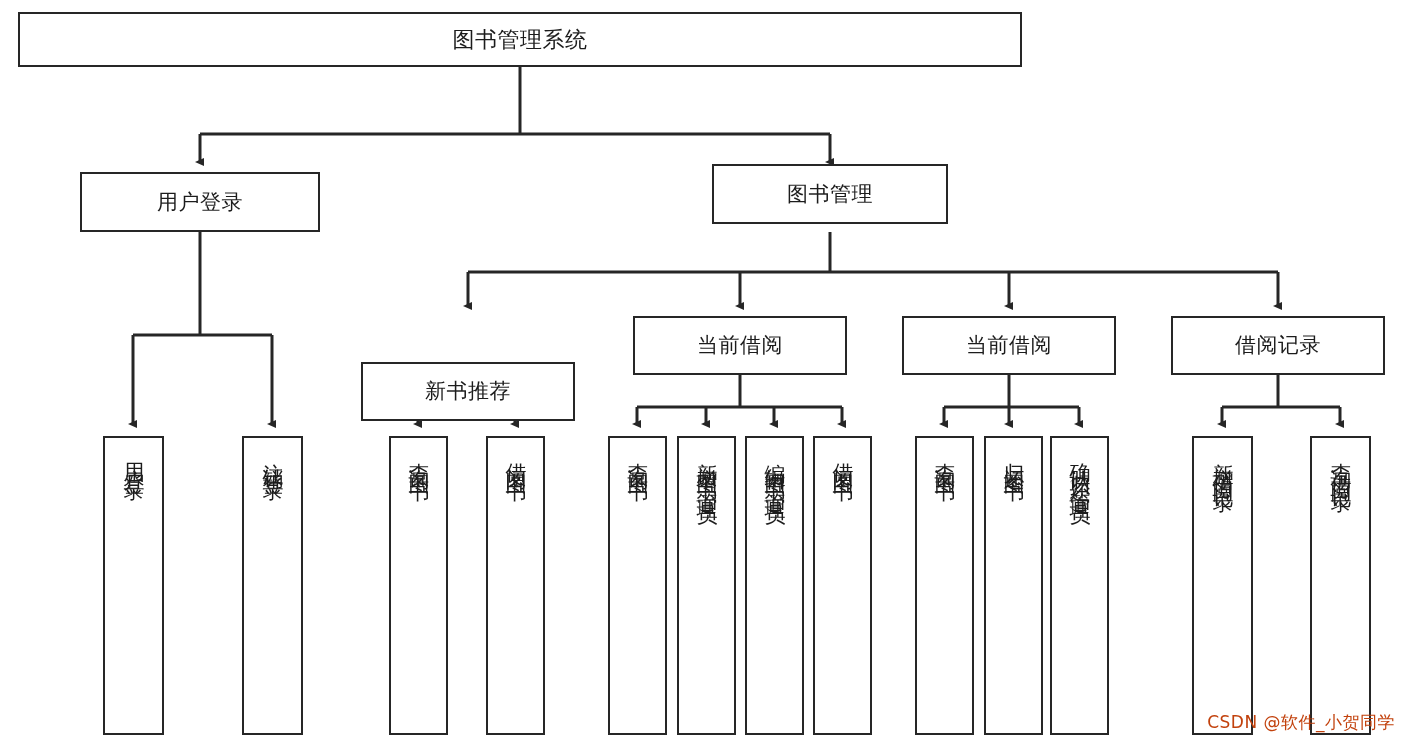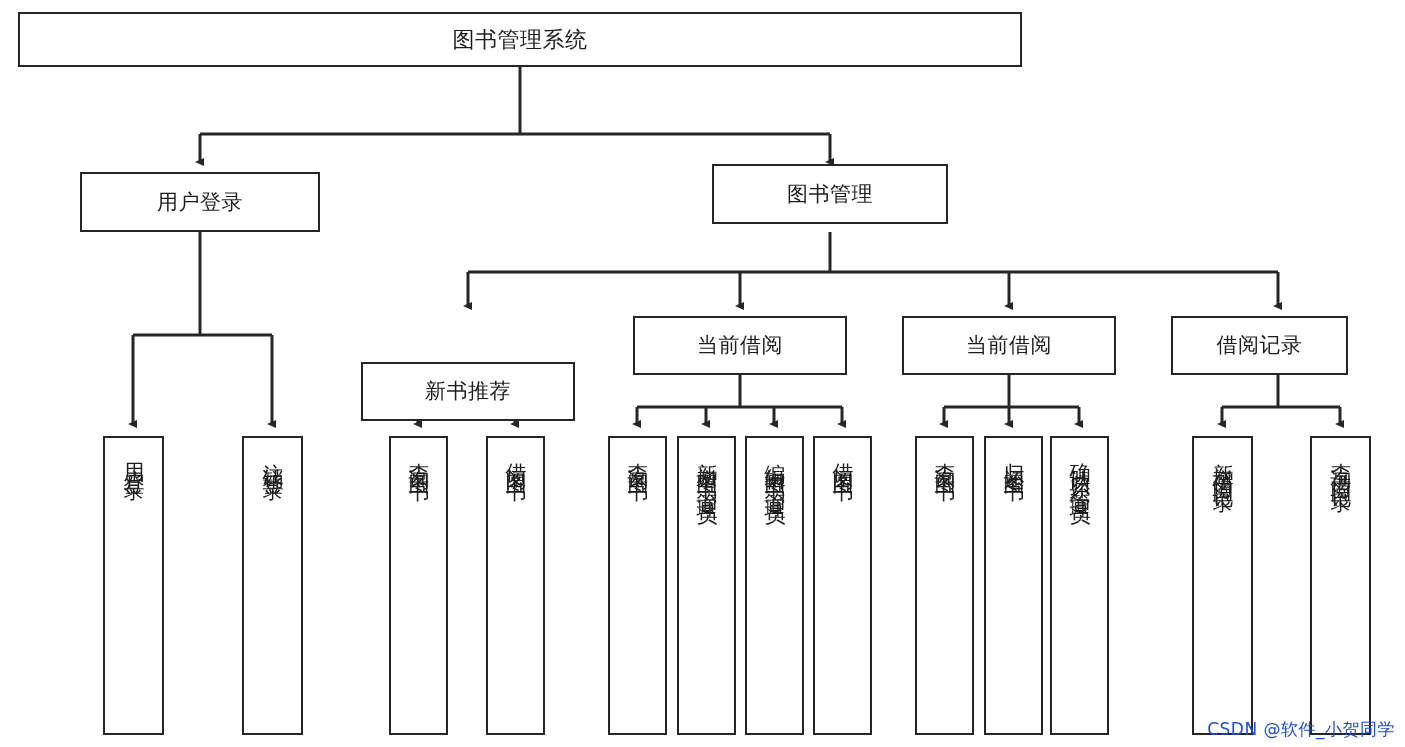--- a/index.html
+++ b/index.html
@@ -157,7 +157,7 @@
   <div class="node horizontal" style="left:902px; top:316px; width:214px; height:59px;">
     <span class="node-label">当前借阅</span>
   </div>
-  <div class="node horizontal" style="left:1171px; top:316px; width:177px; height:59px;">
+  <div class="node horizontal" style="left:1171px; top:316px; width:214px; height:59px;">
     <span class="node-label">借阅记录</span>
   </div>
 

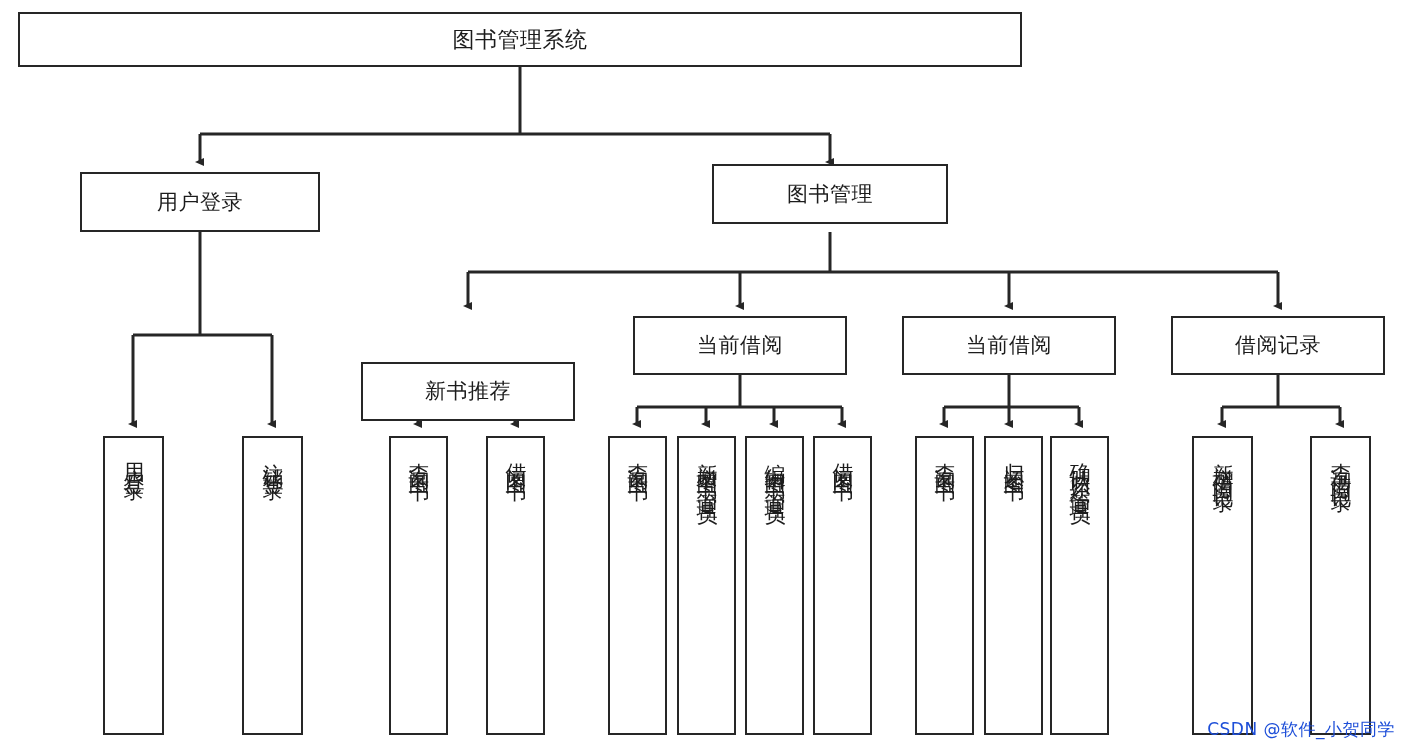--- a/index.html
+++ b/index.html
@@ -62,9 +62,9 @@
   .watermark {
     position: absolute;
     right: 10px;
-    bottom: 6px;
+    bottom: 13px;
     font-size: 17px;
-    color: #1d4ed8;
+    color: #c2410c;
     z-index: 5;
     white-space: nowrap;
     letter-spacing: 0.5px;

